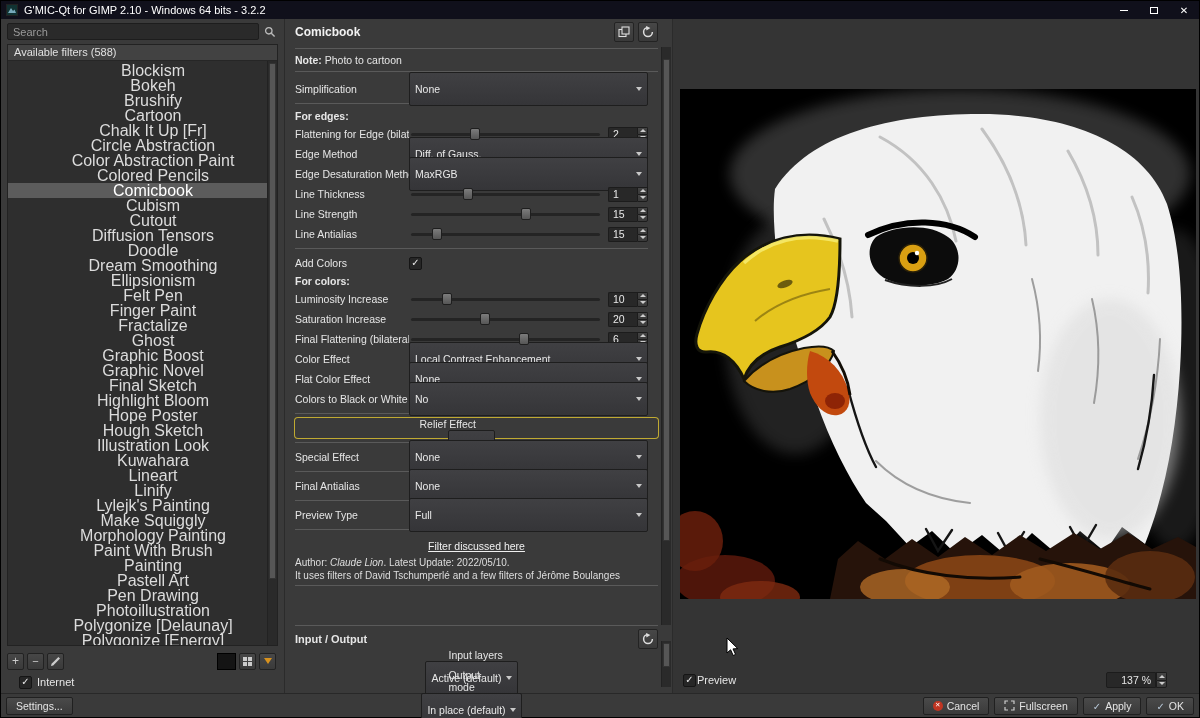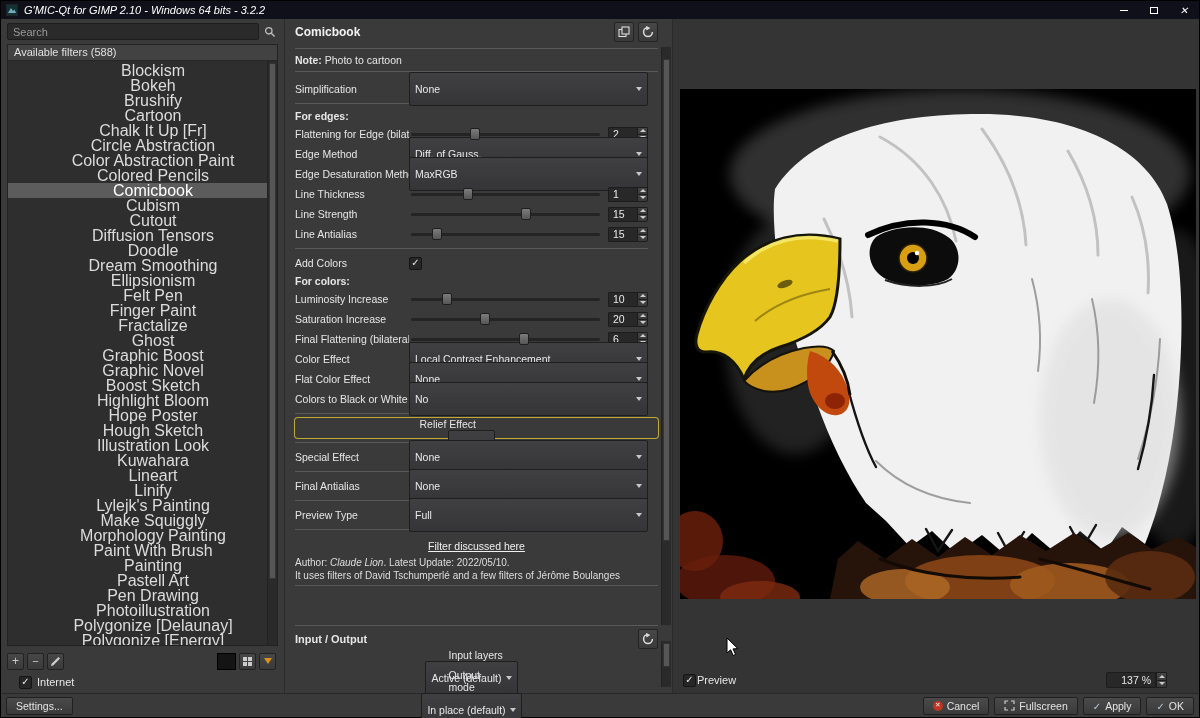--- a/index.html
+++ b/index.html
@@ -8,7 +8,7 @@
   .window{width:100%;height:100%;display:flex;flex-direction:column;box-sizing:border-box;border:1px solid #000;}
 
   
-  .titlebar{height:18px;background:#10101b;display:flex;align-items:center;padding-left:5px;gap:6px;flex:none;font-style:italic;}
+  .titlebar{height:18px;background:#10101b;display:flex;align-items:center;padding-left:5px;gap:6px;flex:none;}
   .app-icon{width:12px;height:12px;display:flex;}
   .title-text{color:#fff;font-size:11px;white-space:nowrap;}
   .win-btns{margin-left:auto;display:flex;height:100%;}

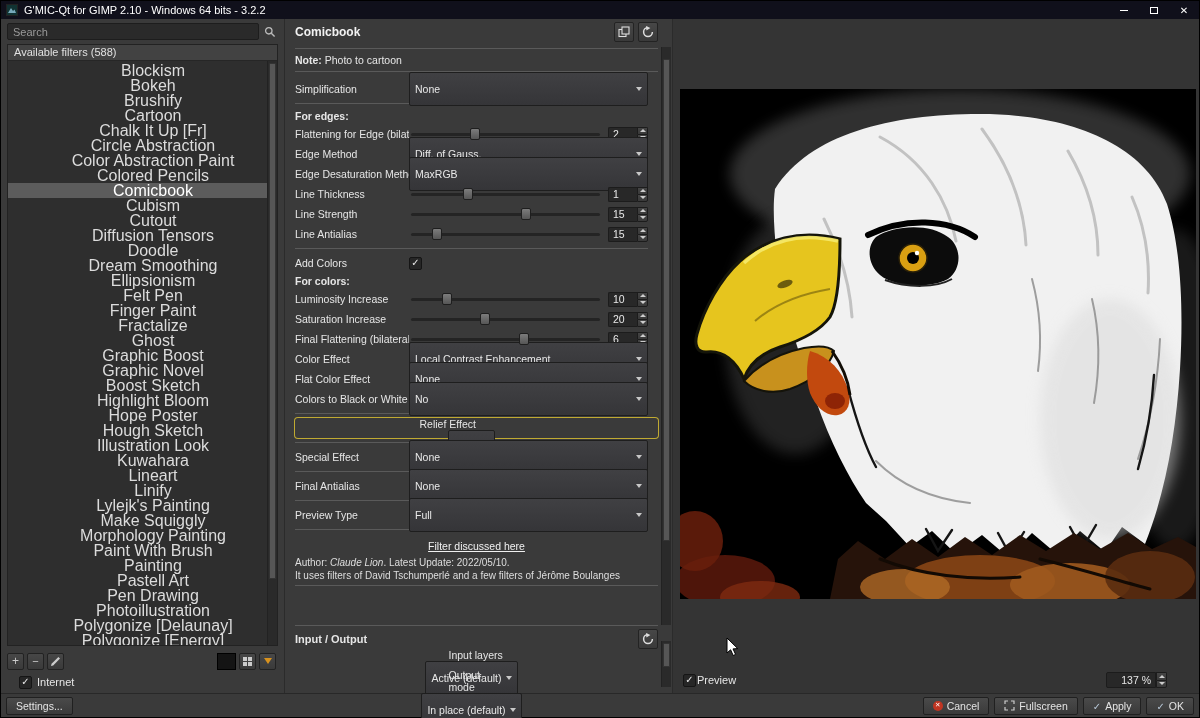--- a/index.html
+++ b/index.html
@@ -181,7 +181,7 @@
             <div class="filter-item">Ghost</div>
             <div class="filter-item">Graphic Boost</div>
             <div class="filter-item">Graphic Novel</div>
-            <div class="filter-item">Boost Sketch</div>
+            <div class="filter-item">Final Sketch</div>
             <div class="filter-item">Highlight Bloom</div>
             <div class="filter-item">Hope Poster</div>
             <div class="filter-item">Hough Sketch</div>

